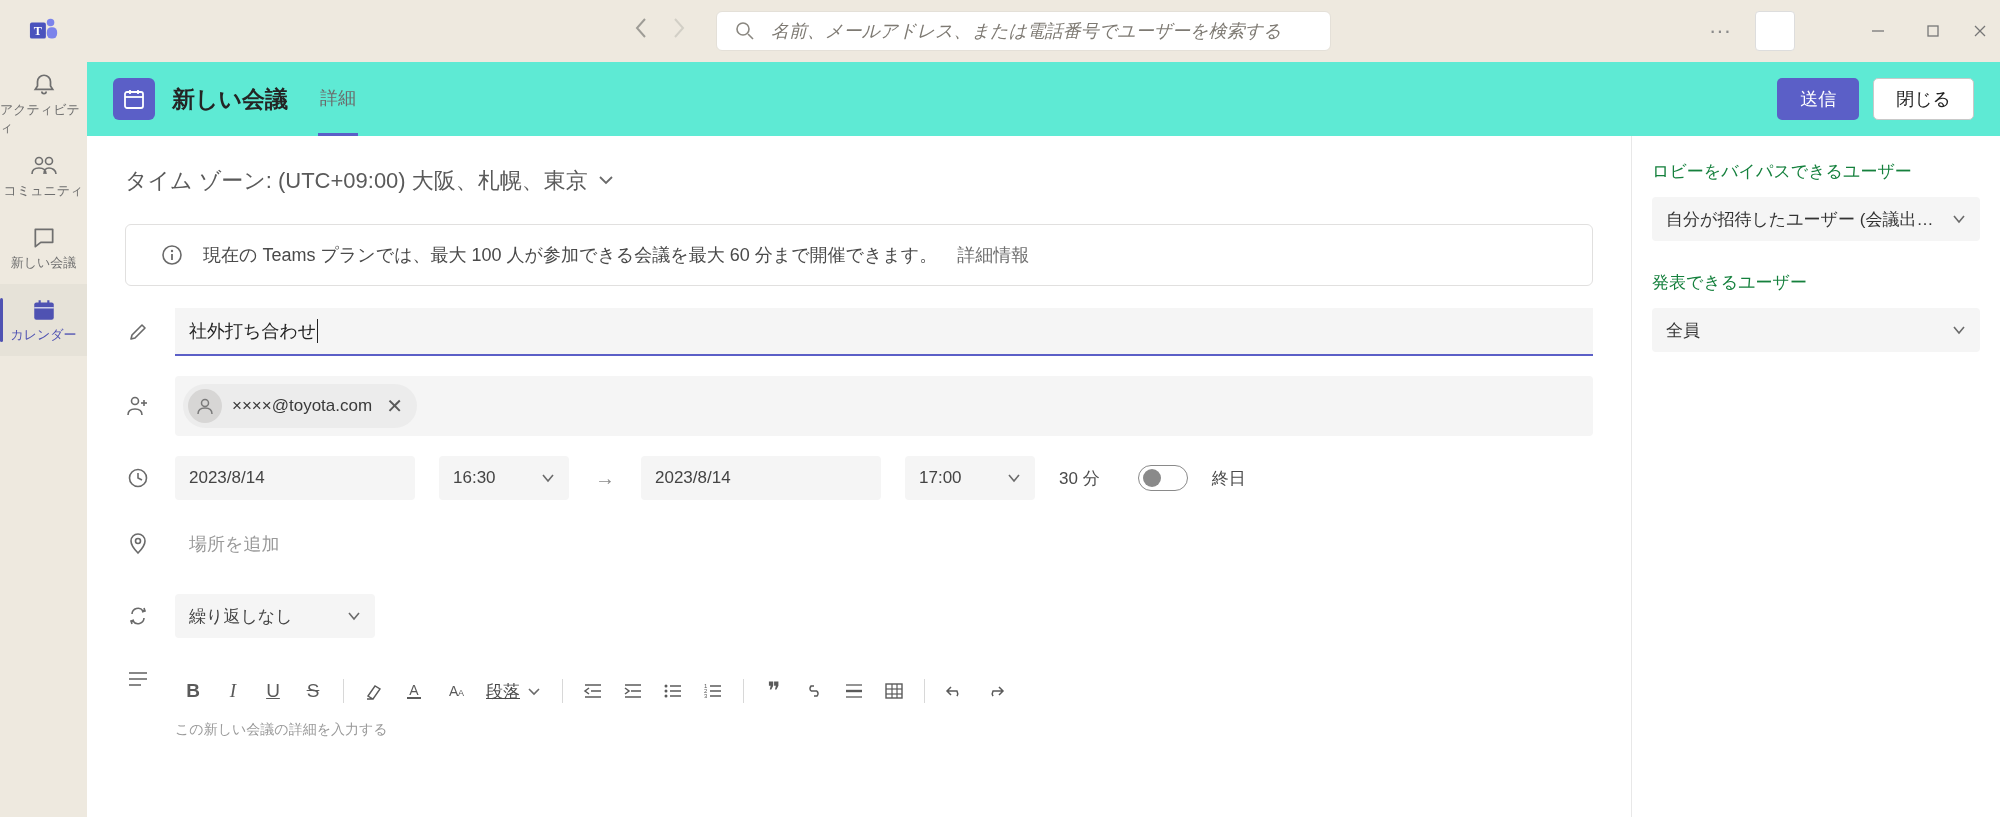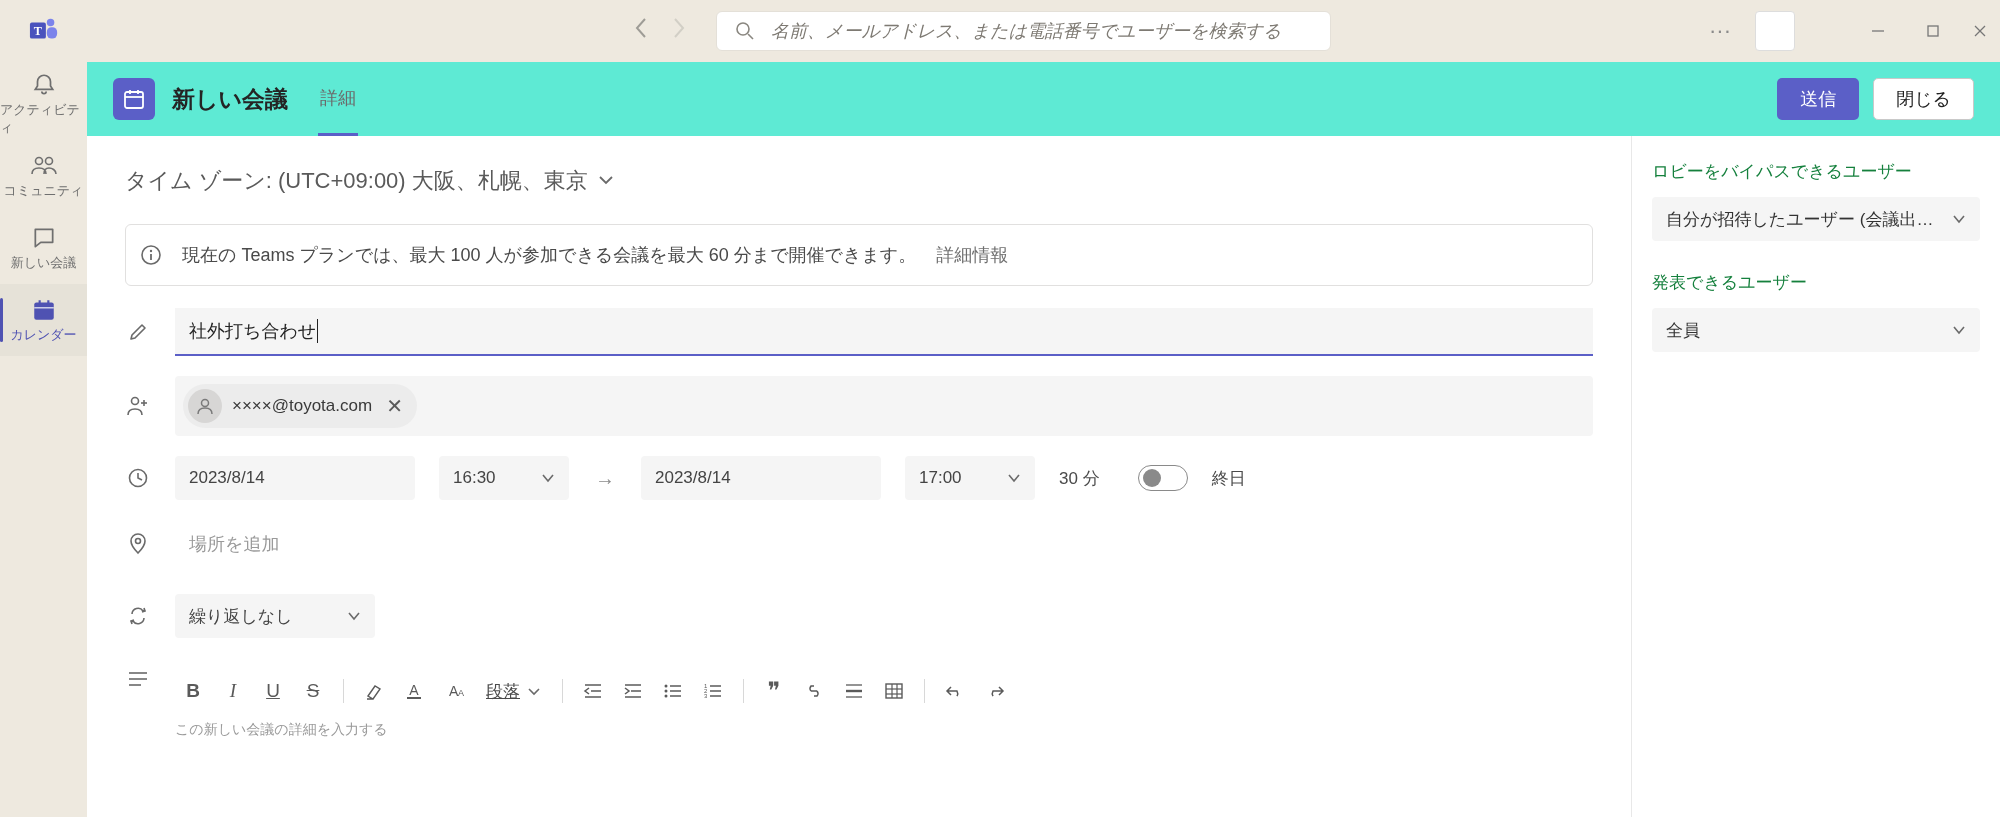--- a/index.html
+++ b/index.html
@@ -187,7 +187,7 @@
   .info-banner {
     border: 1px solid #e1e0df;
     border-radius: 6px;
-    padding: 18px 14px;
+    padding: 18px 35px;
     display: flex;
     align-items: center;
     gap: 20px;

